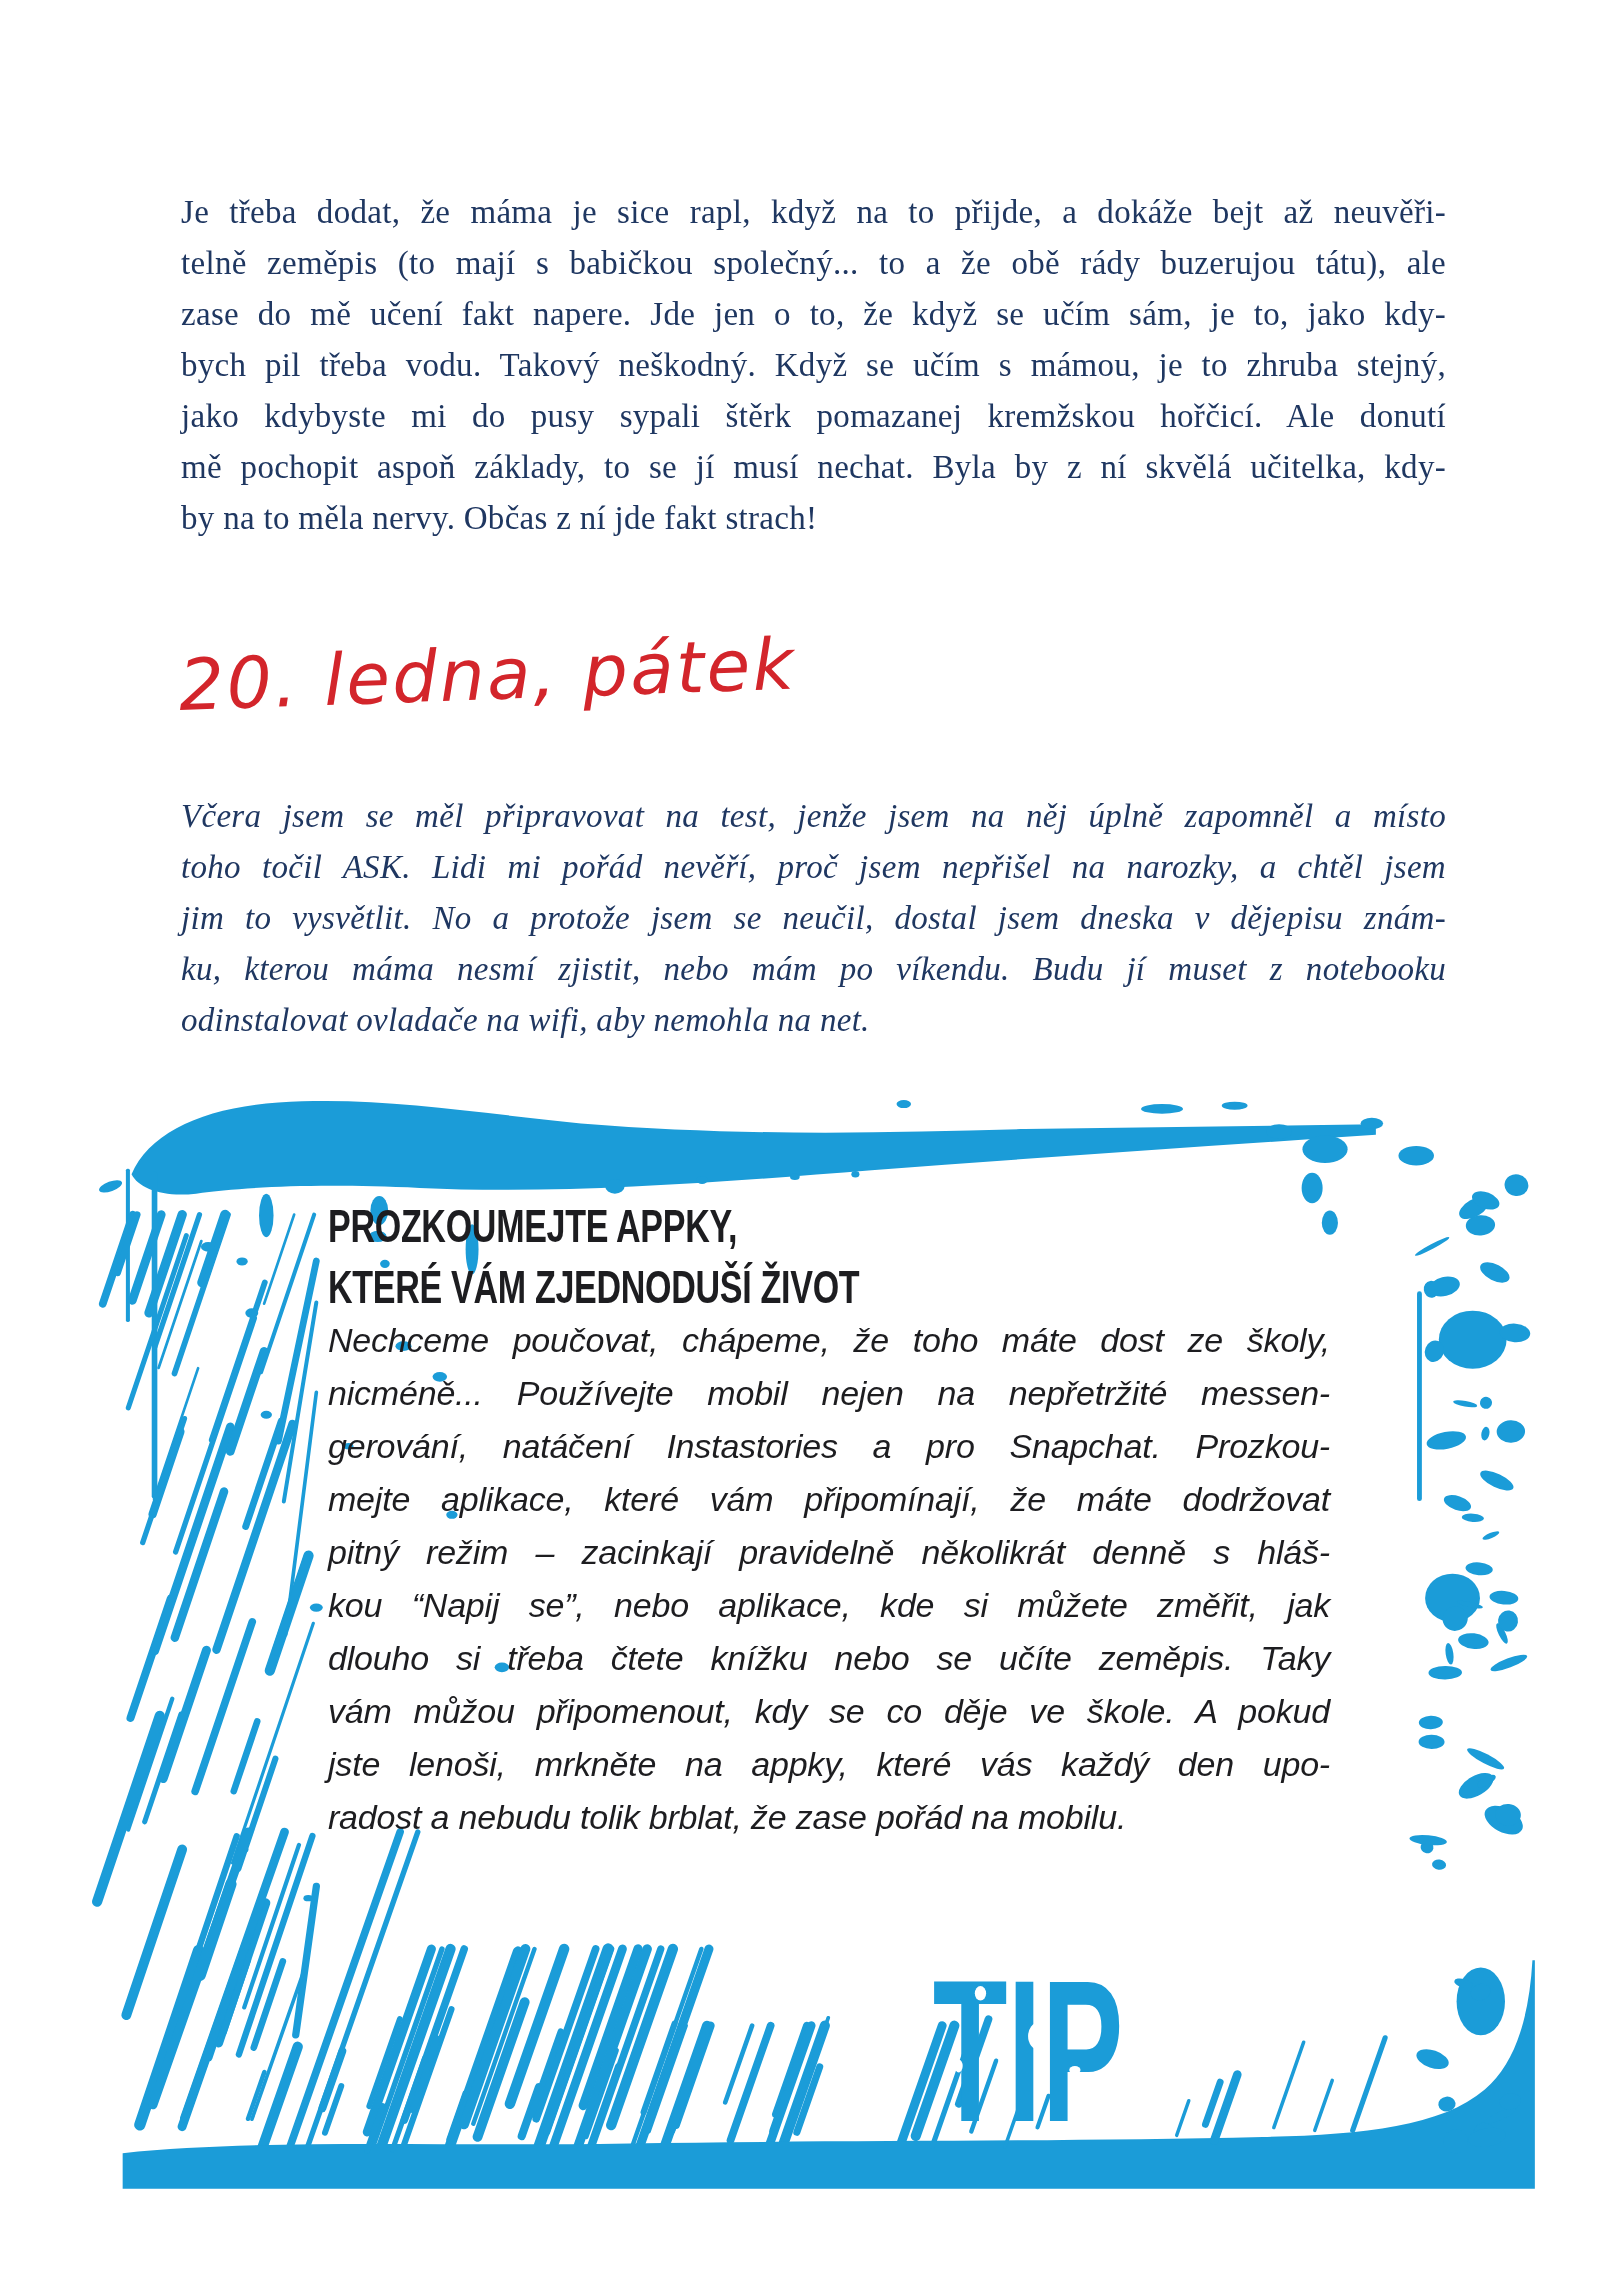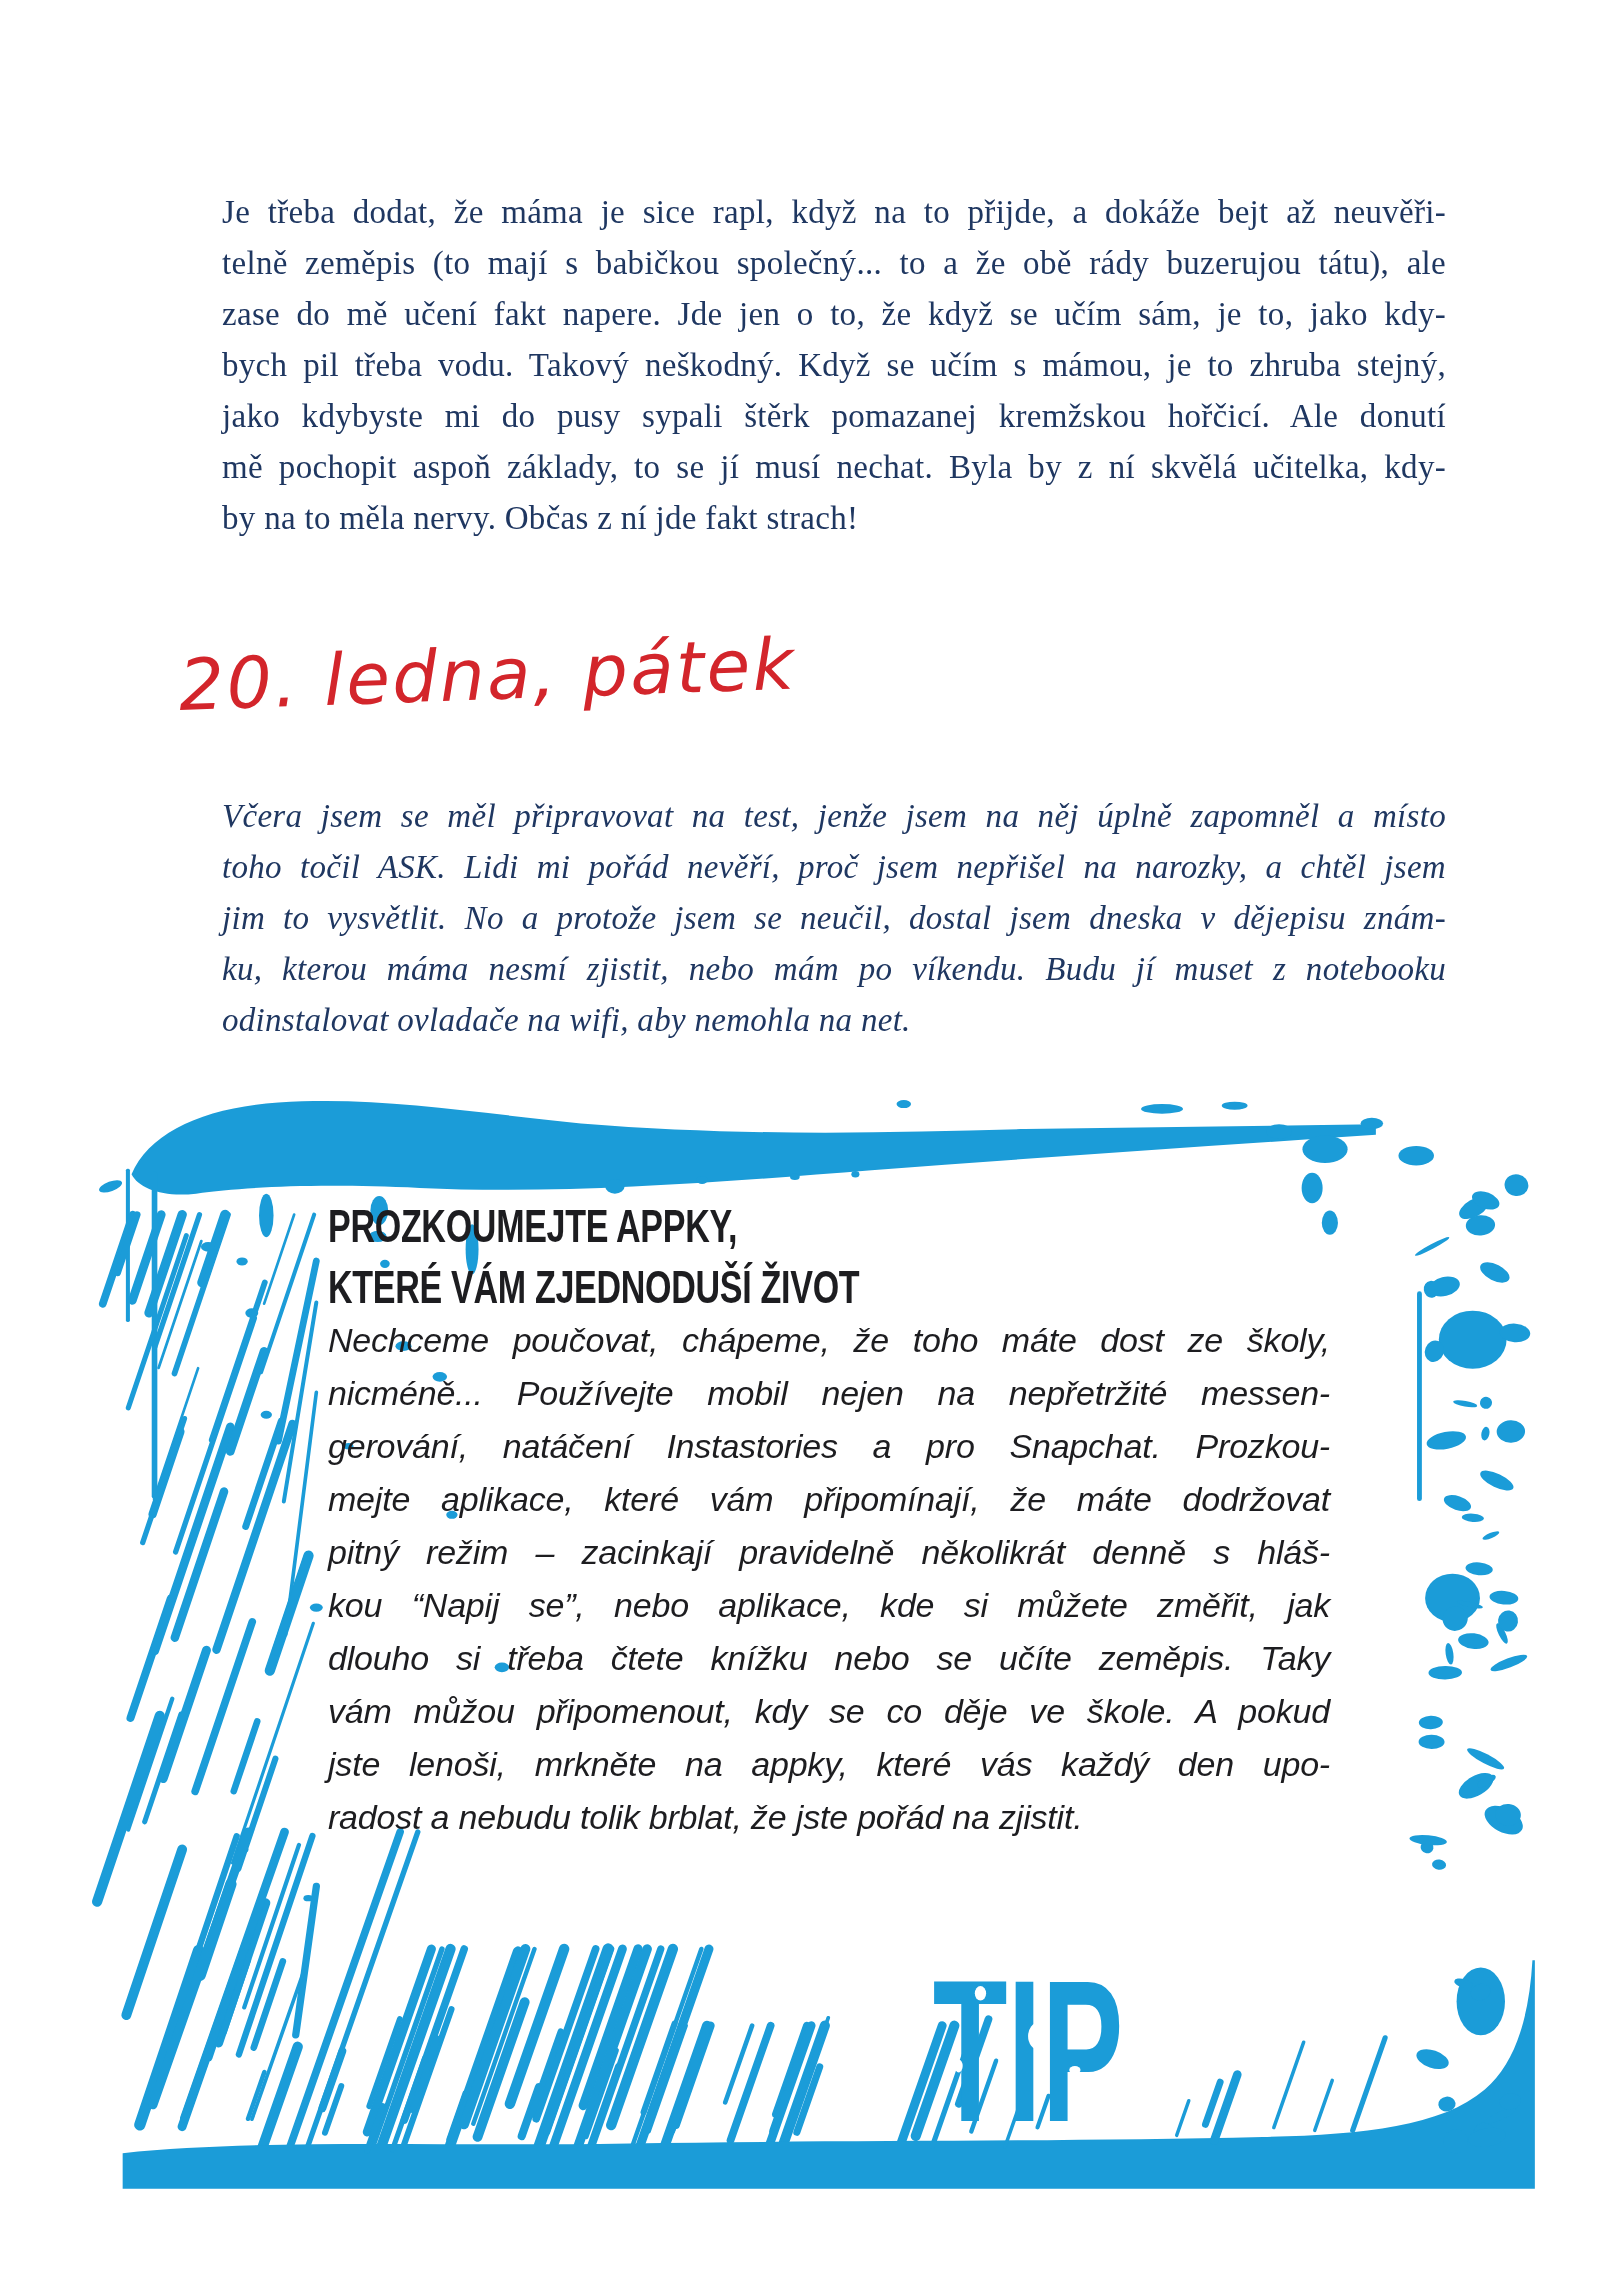--- a/index.html
+++ b/index.html
@@ -24,7 +24,7 @@
     font-family:"Liberation Serif","DejaVu Serif",serif;
     font-size:33px;line-height:51px;letter-spacing:0.3px;
   }
-  .para div{text-align:justify;text-align-last:justify;margin-left:41px;}
+  .para div{text-align:justify;text-align-last:justify;}
   .para div:last-child{text-align-last:left;}
   .p1{top:187px;}
   .p2{top:791px;font-style:italic;}

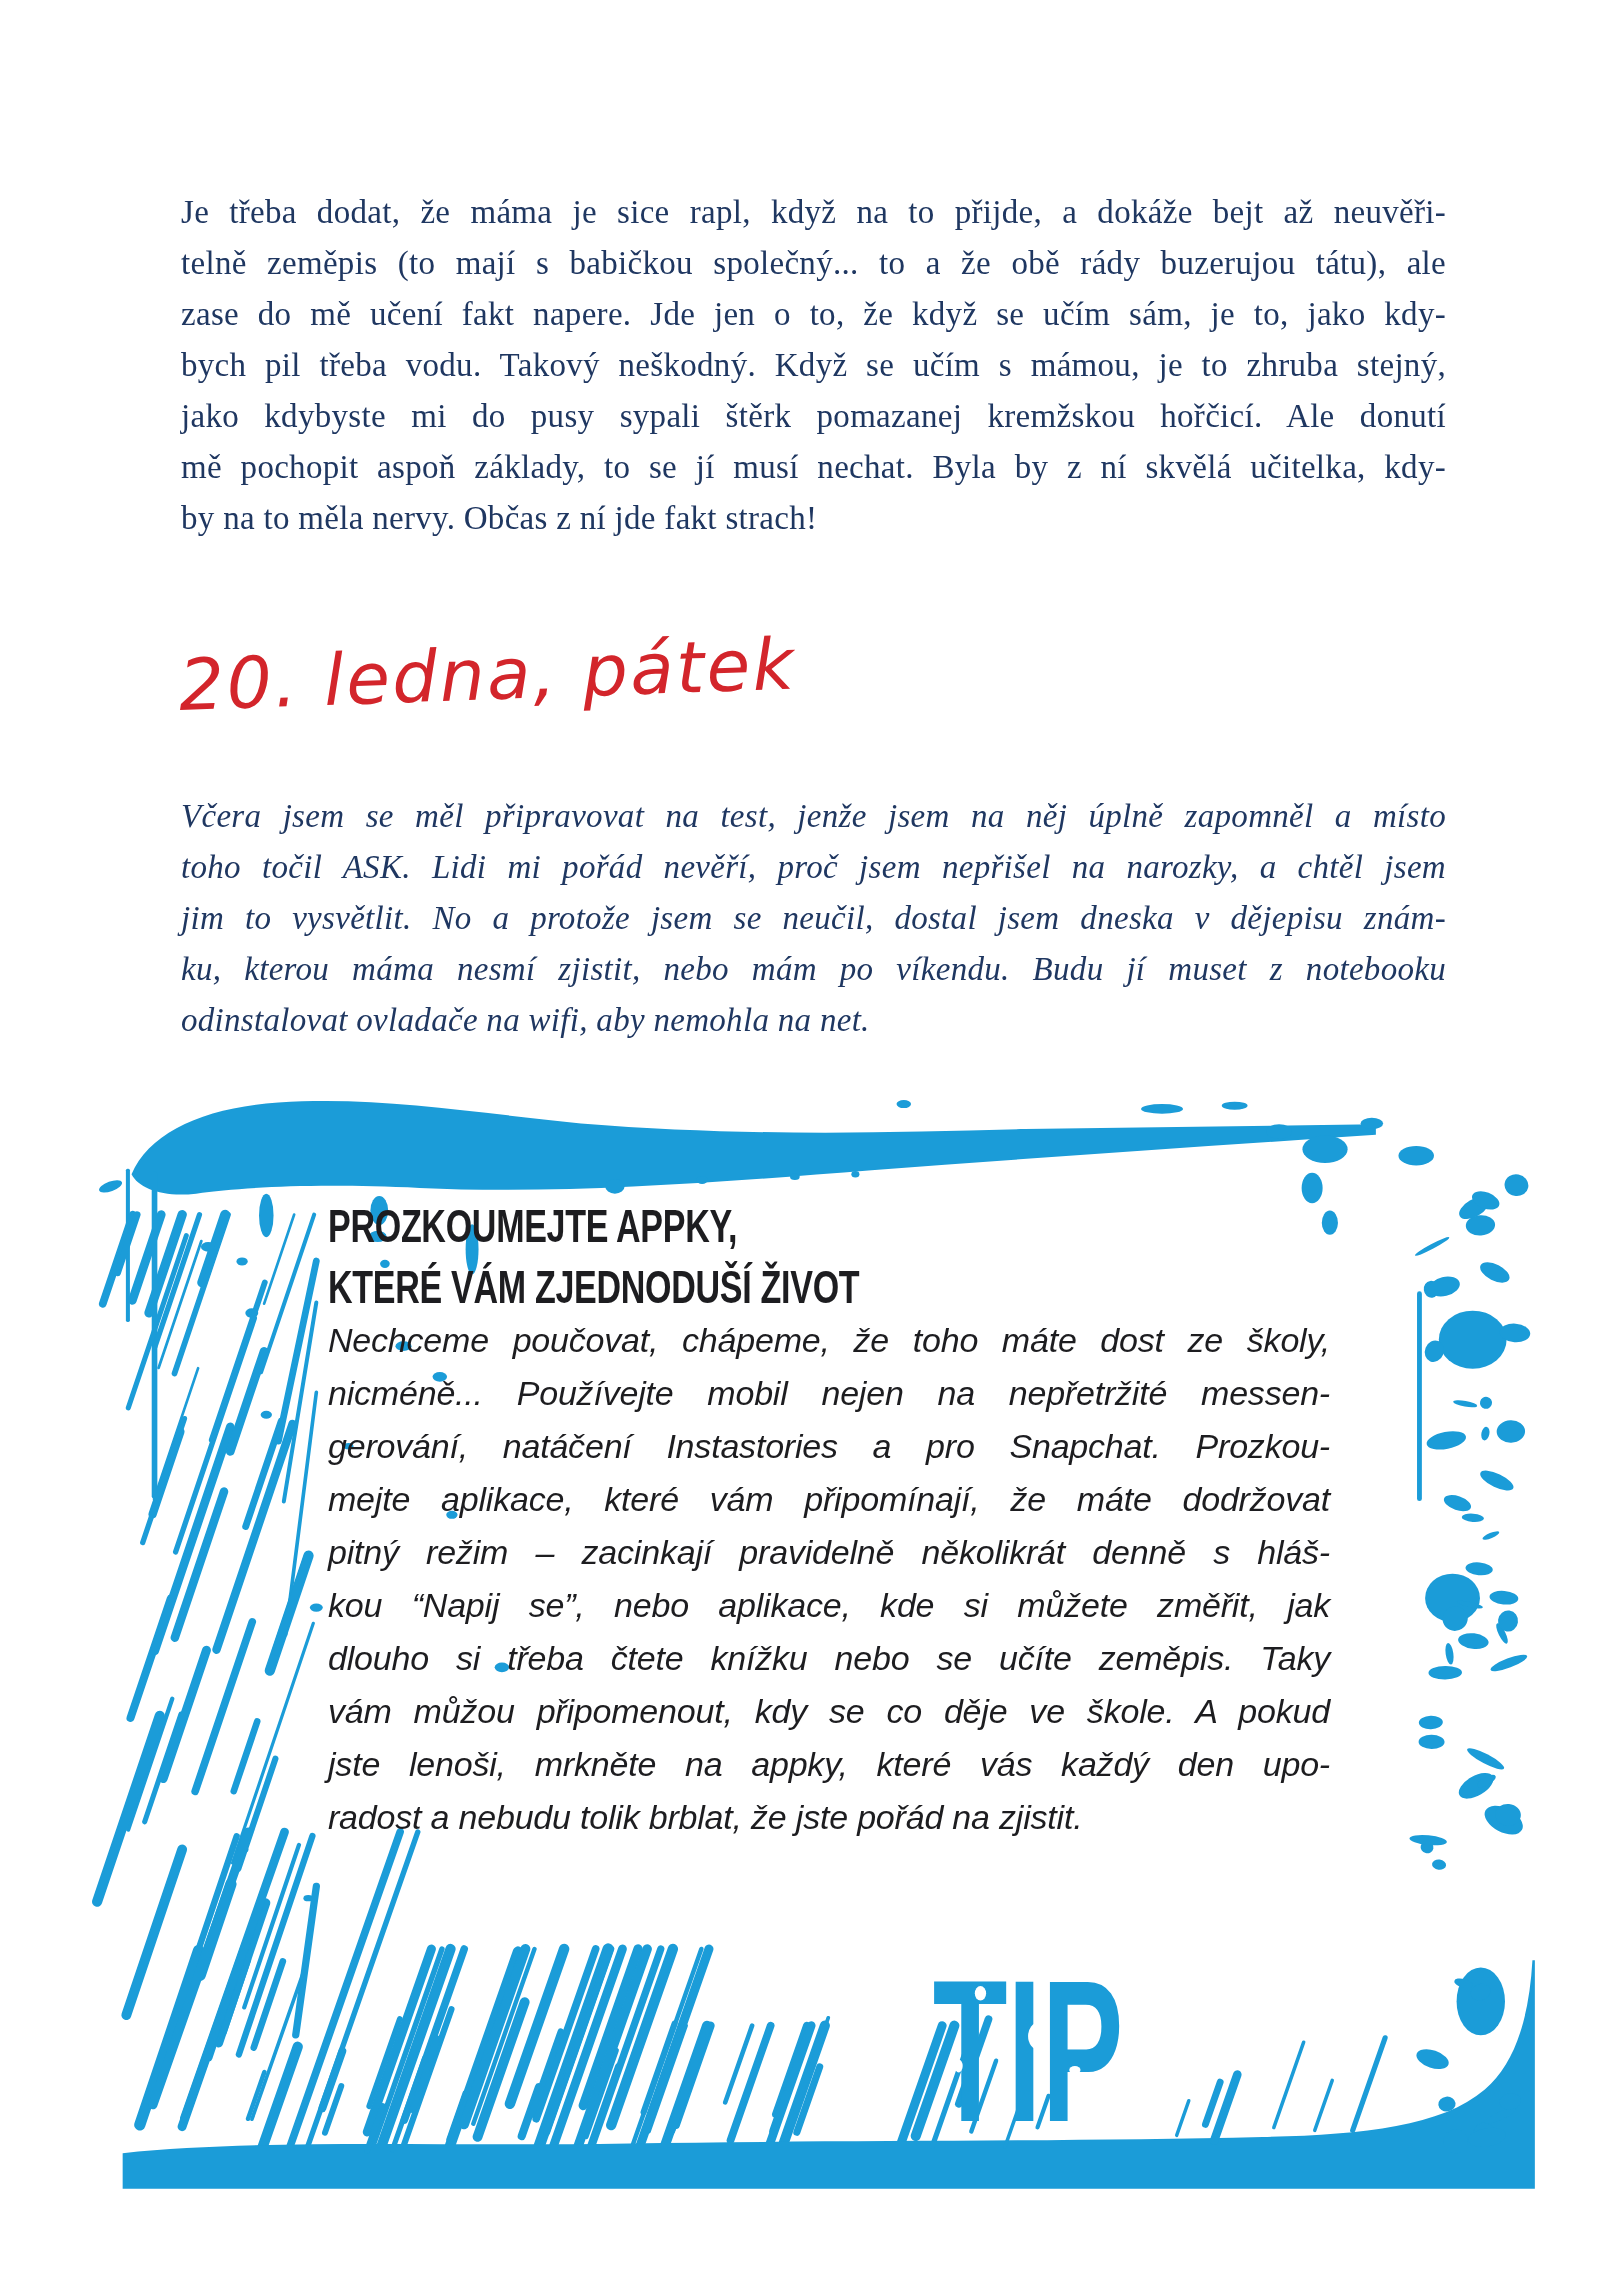--- a/index.html
+++ b/index.html
@@ -338,7 +338,7 @@
         <div>dlouho si třeba čtete knížku nebo se učíte zeměpis. Taky</div>
         <div>vám můžou připomenout, kdy se co děje ve škole. A pokud</div>
         <div>jste lenoši, mrkněte na appky, které vás každý den upo-</div>
-        <div>radost a nebudu tolik brblat, že jste pořád na zjistit.</div>
+        <div>radost a nebudu tolik brblat, že zase pořád na mobilu.</div>
       </div>
 
   </div>

